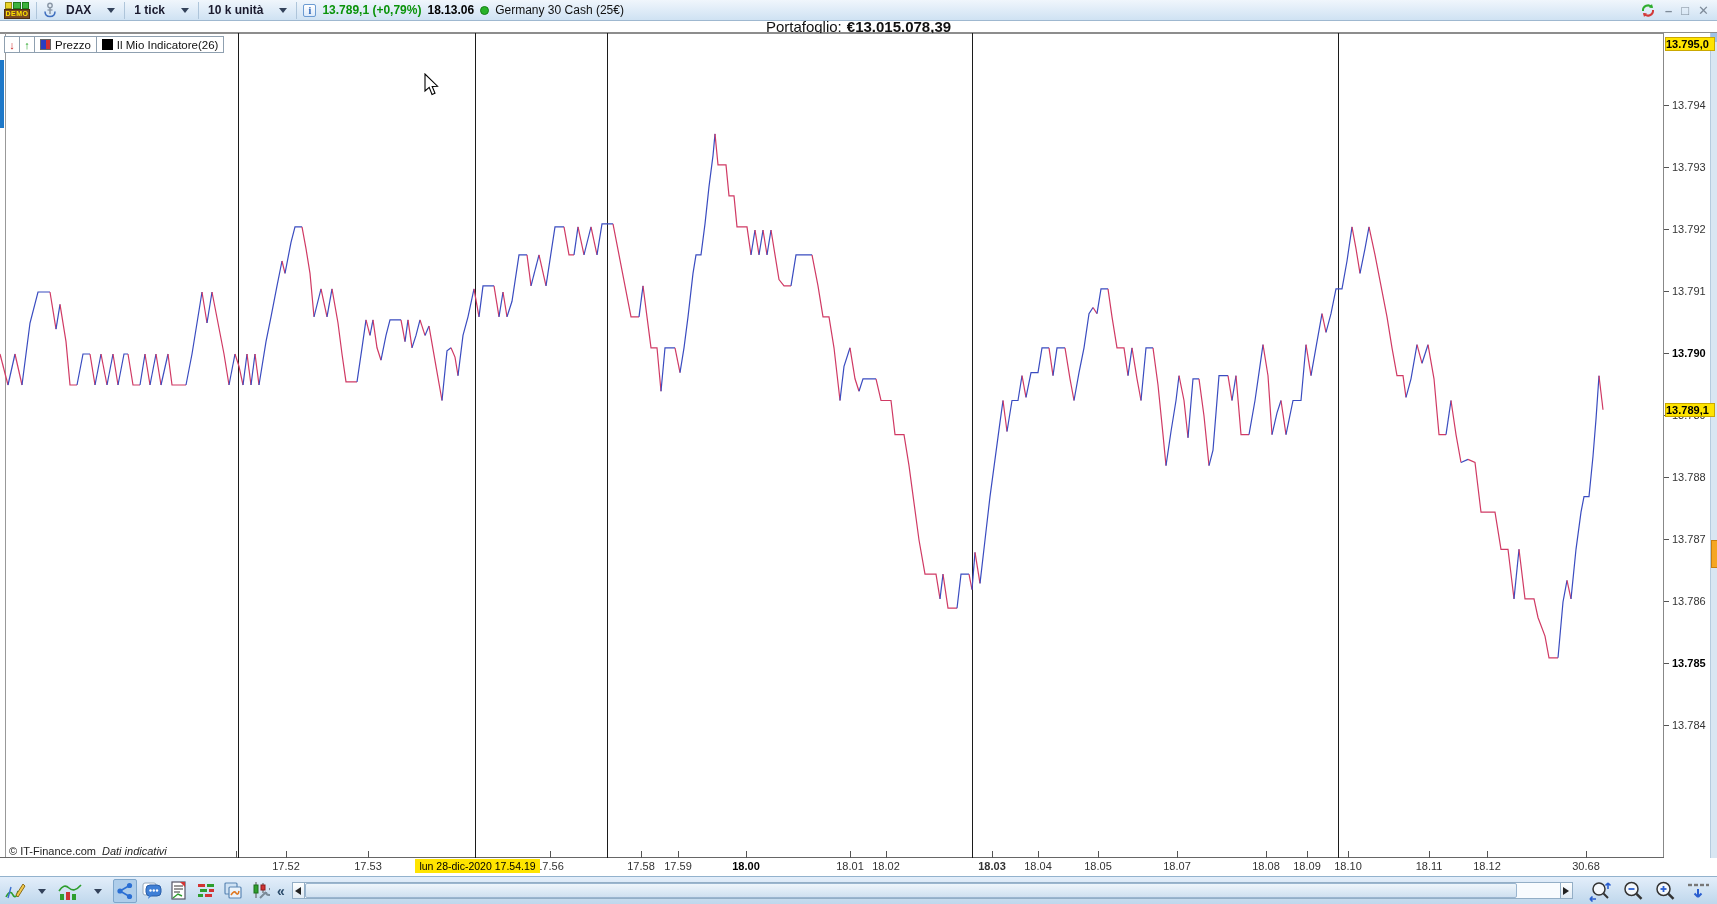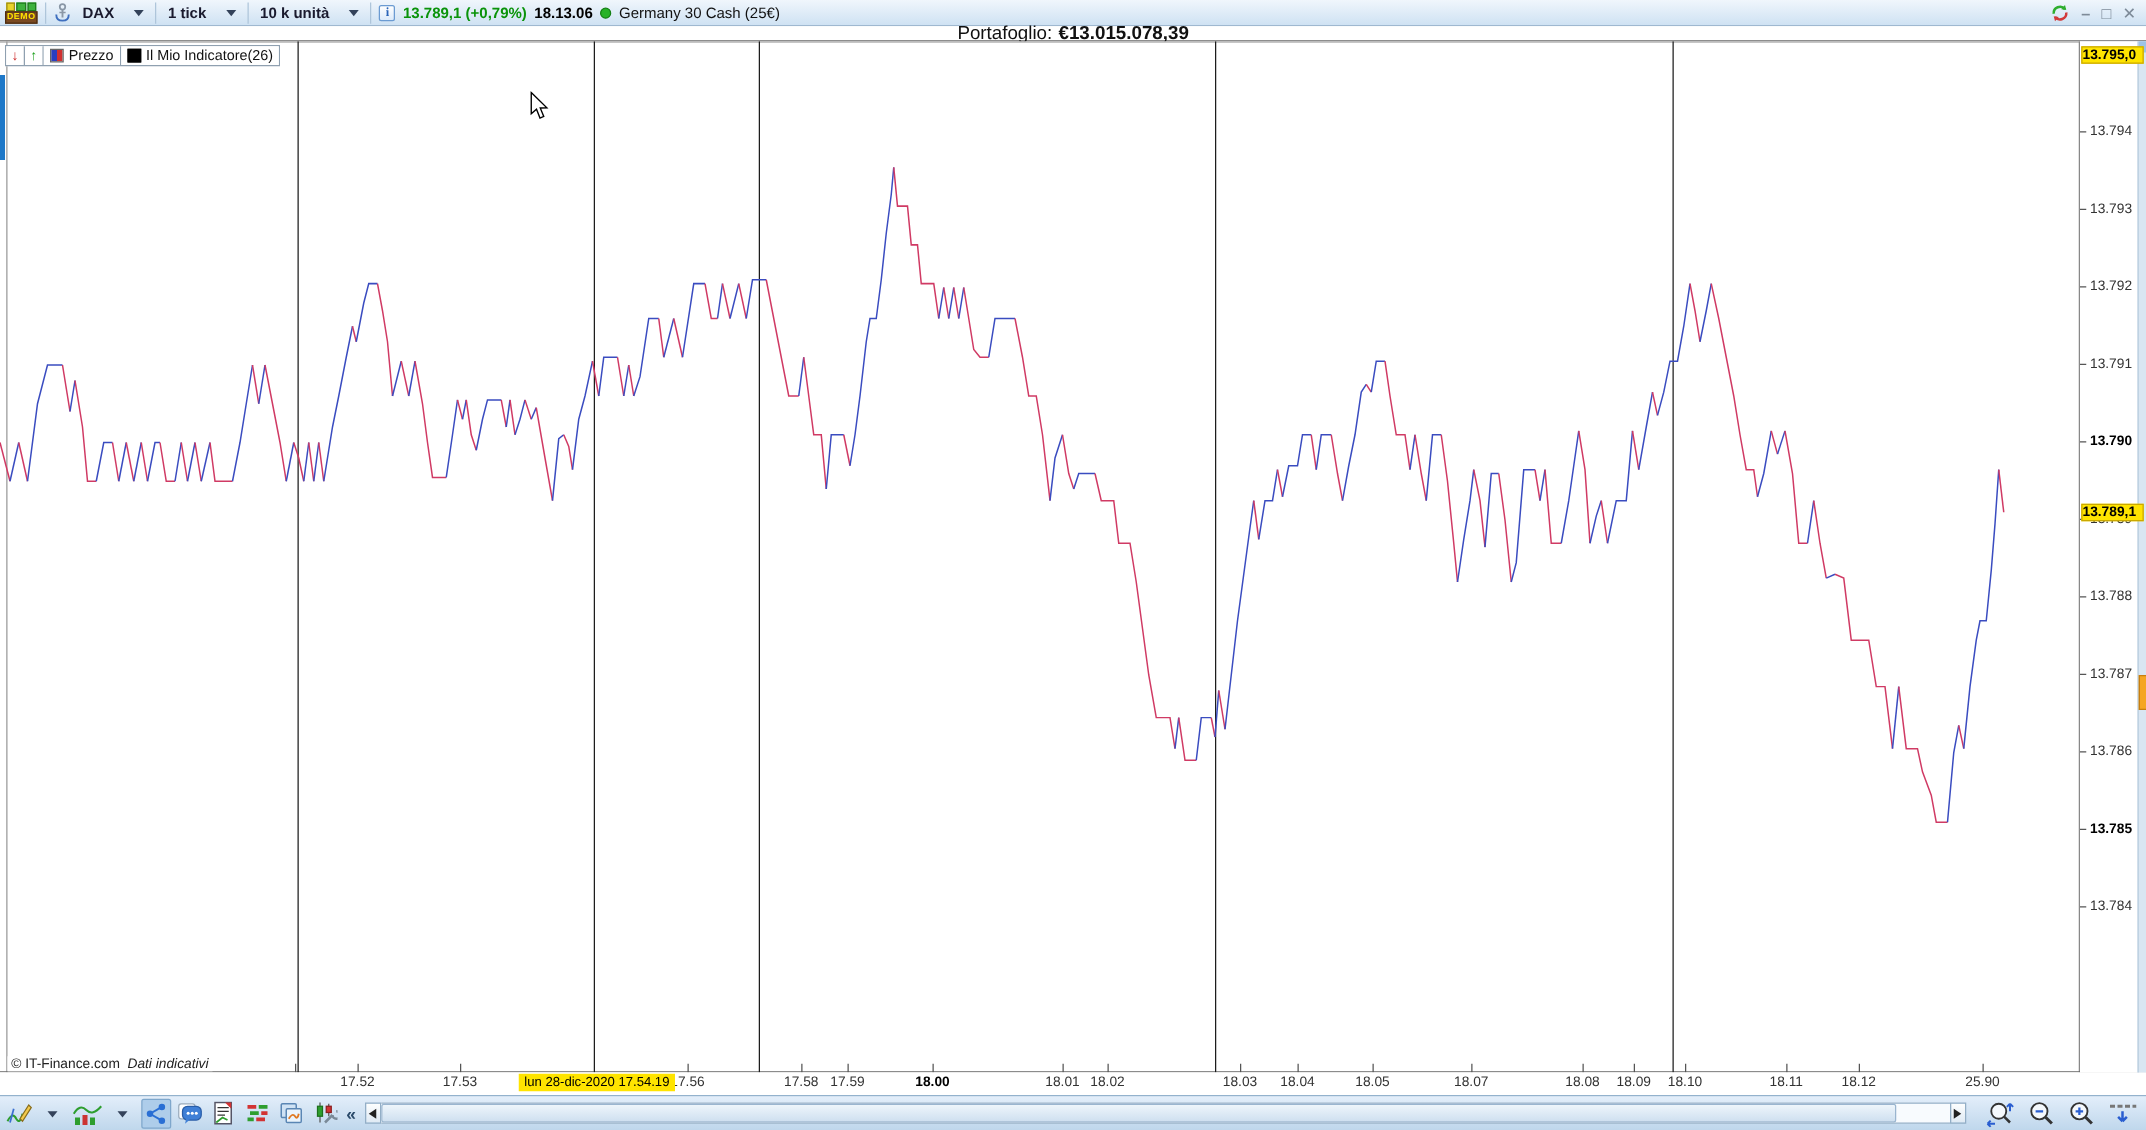--- a/index.html
+++ b/index.html
@@ -364,7 +364,7 @@
         <div class="xt bold" style="left: 746px;">18.00</div>
         <div class="xt" style="left: 850px;">18.01</div>
         <div class="xt" style="left: 886px;">18.02</div>
-        <div class="xt" style="left: 992px;">18.03</div>
+        <div class="xt" style="left: 992px; font-weight: bold;">18.03</div>
         <div class="xt" style="left: 1038px;">18.04</div>
         <div class="xt" style="left: 1098px;">18.05</div>
         <div class="xt" style="left: 1177px;">18.07</div>

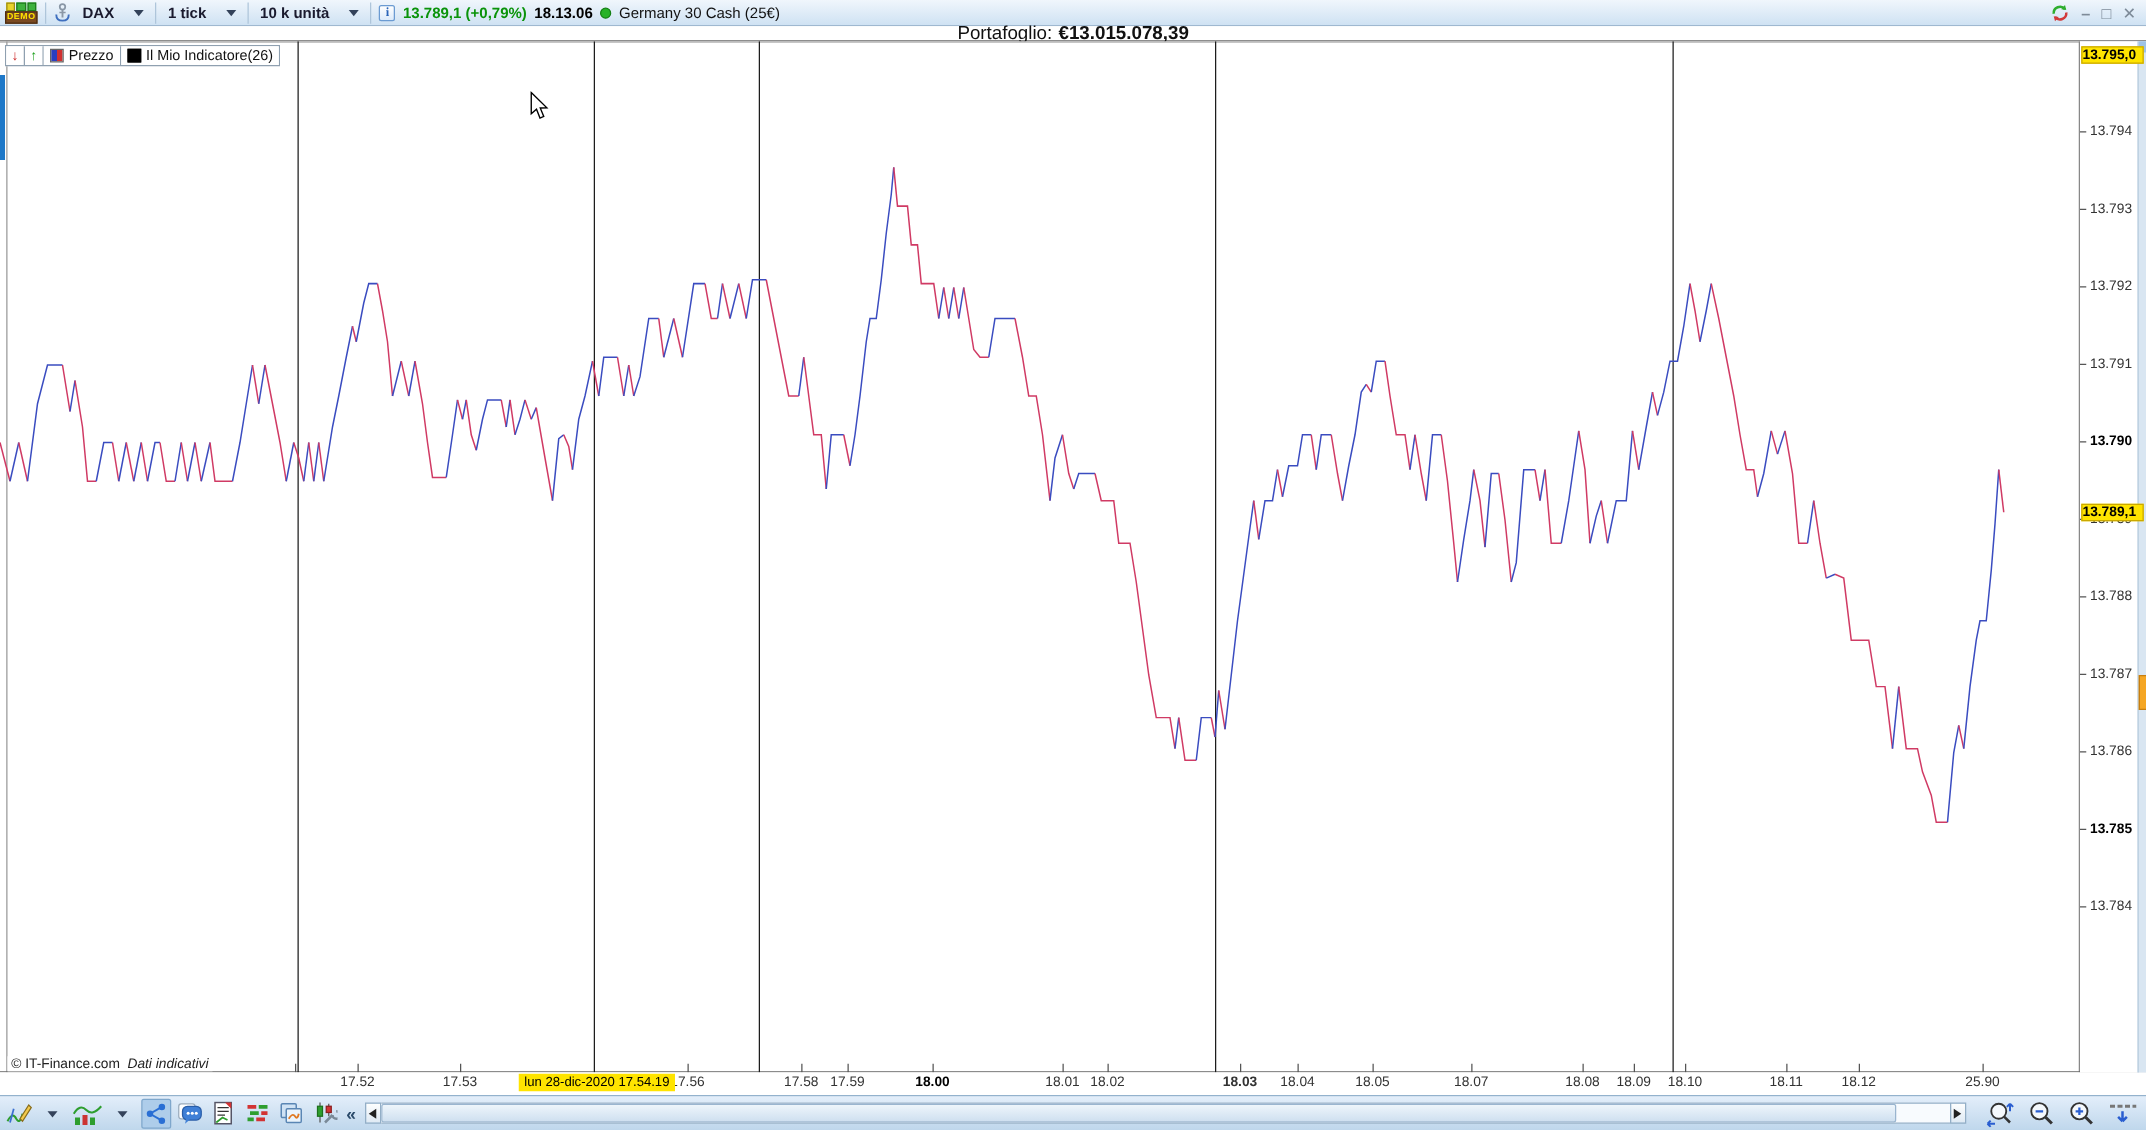--- a/index.html
+++ b/index.html
@@ -373,7 +373,7 @@
         <div class="xt" style="left: 1348px;">18.10</div>
         <div class="xt" style="left: 1429px;">18.11</div>
         <div class="xt" style="left: 1487px;">18.12</div>
-        <div class="xt" style="left: 1586px;">25.90</div>
+        <div class="xt" style="left: 1586px;">30.68</div>
       </div>
 
     <div class="yaxis" id="yaxis">

